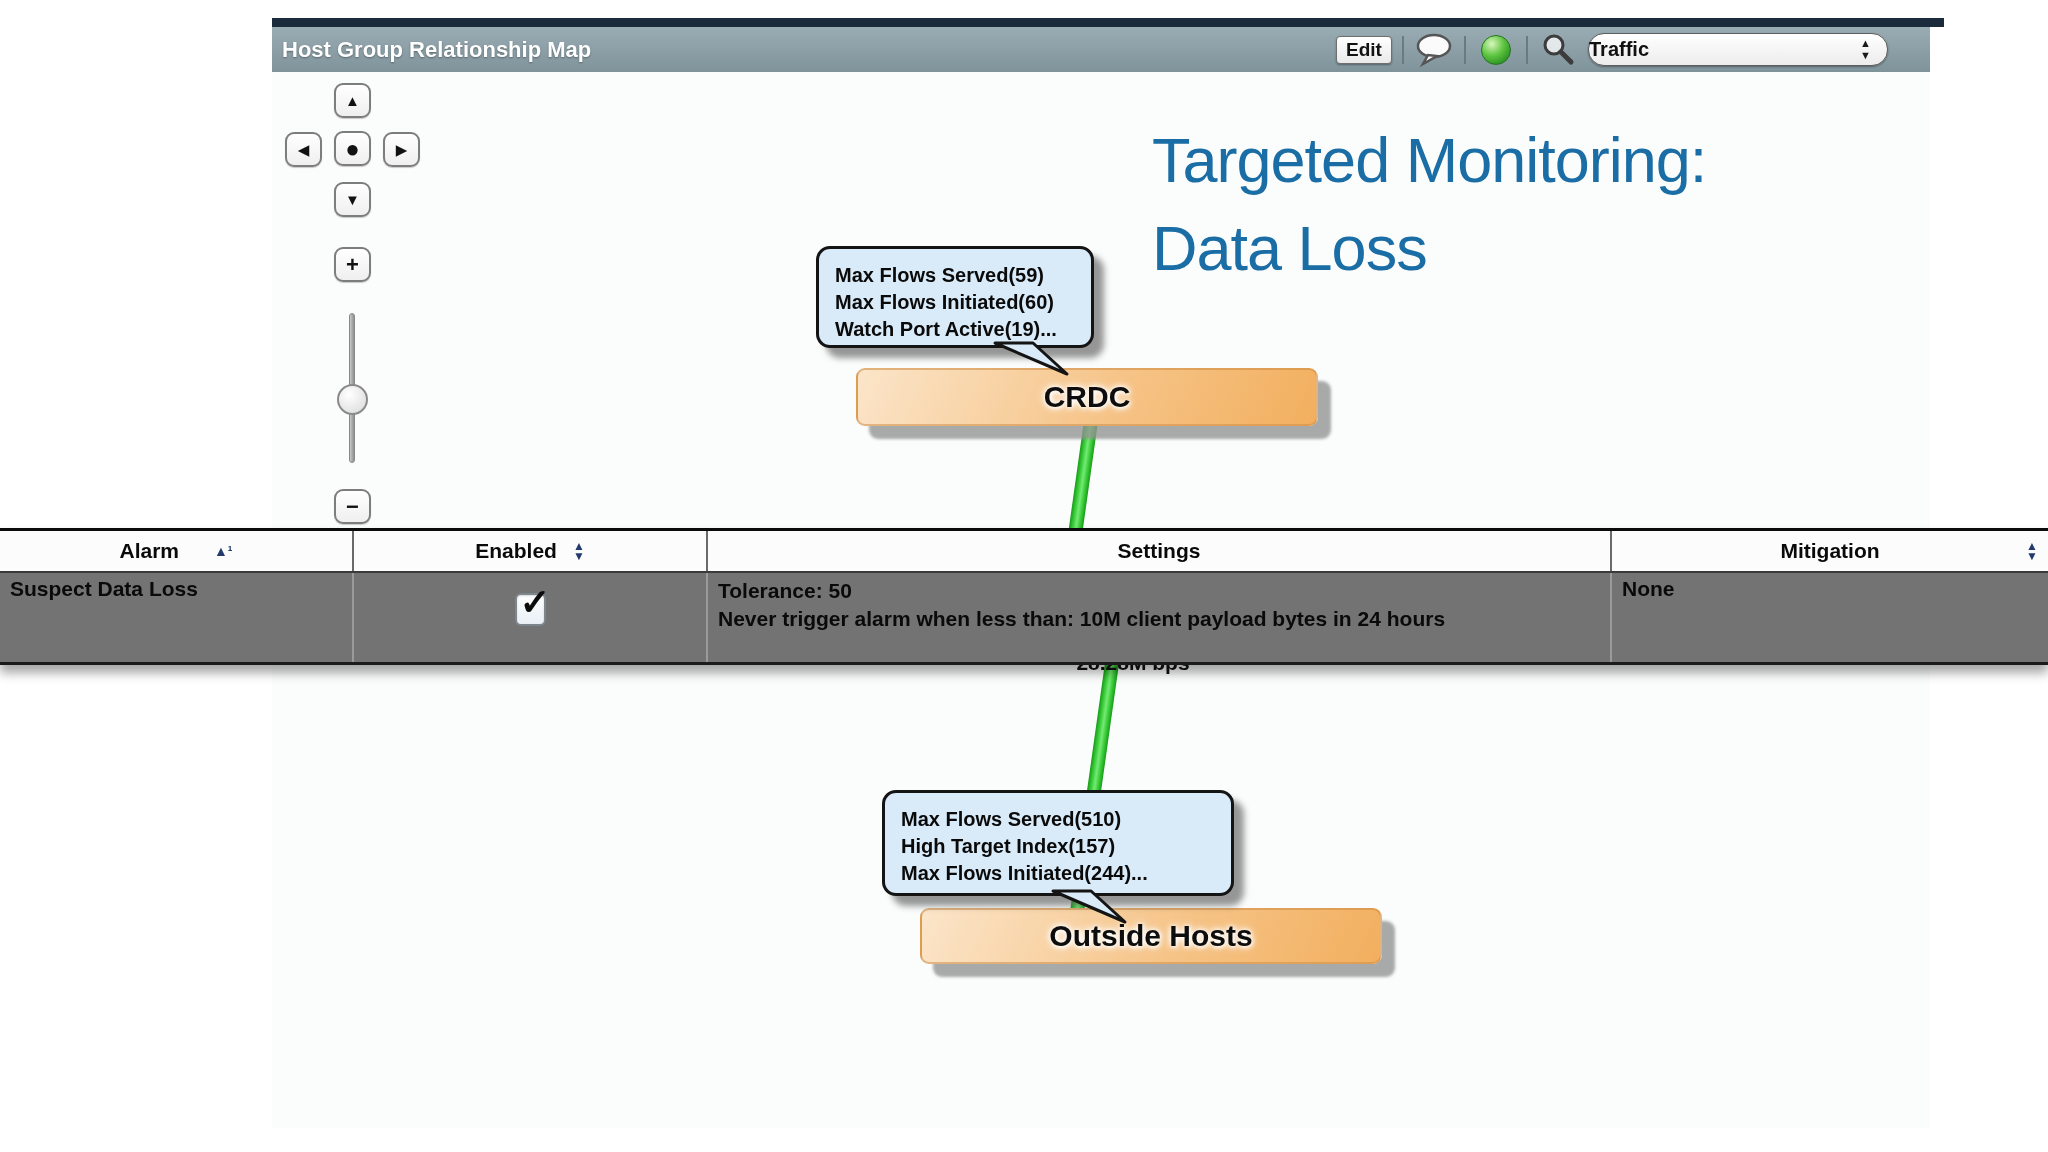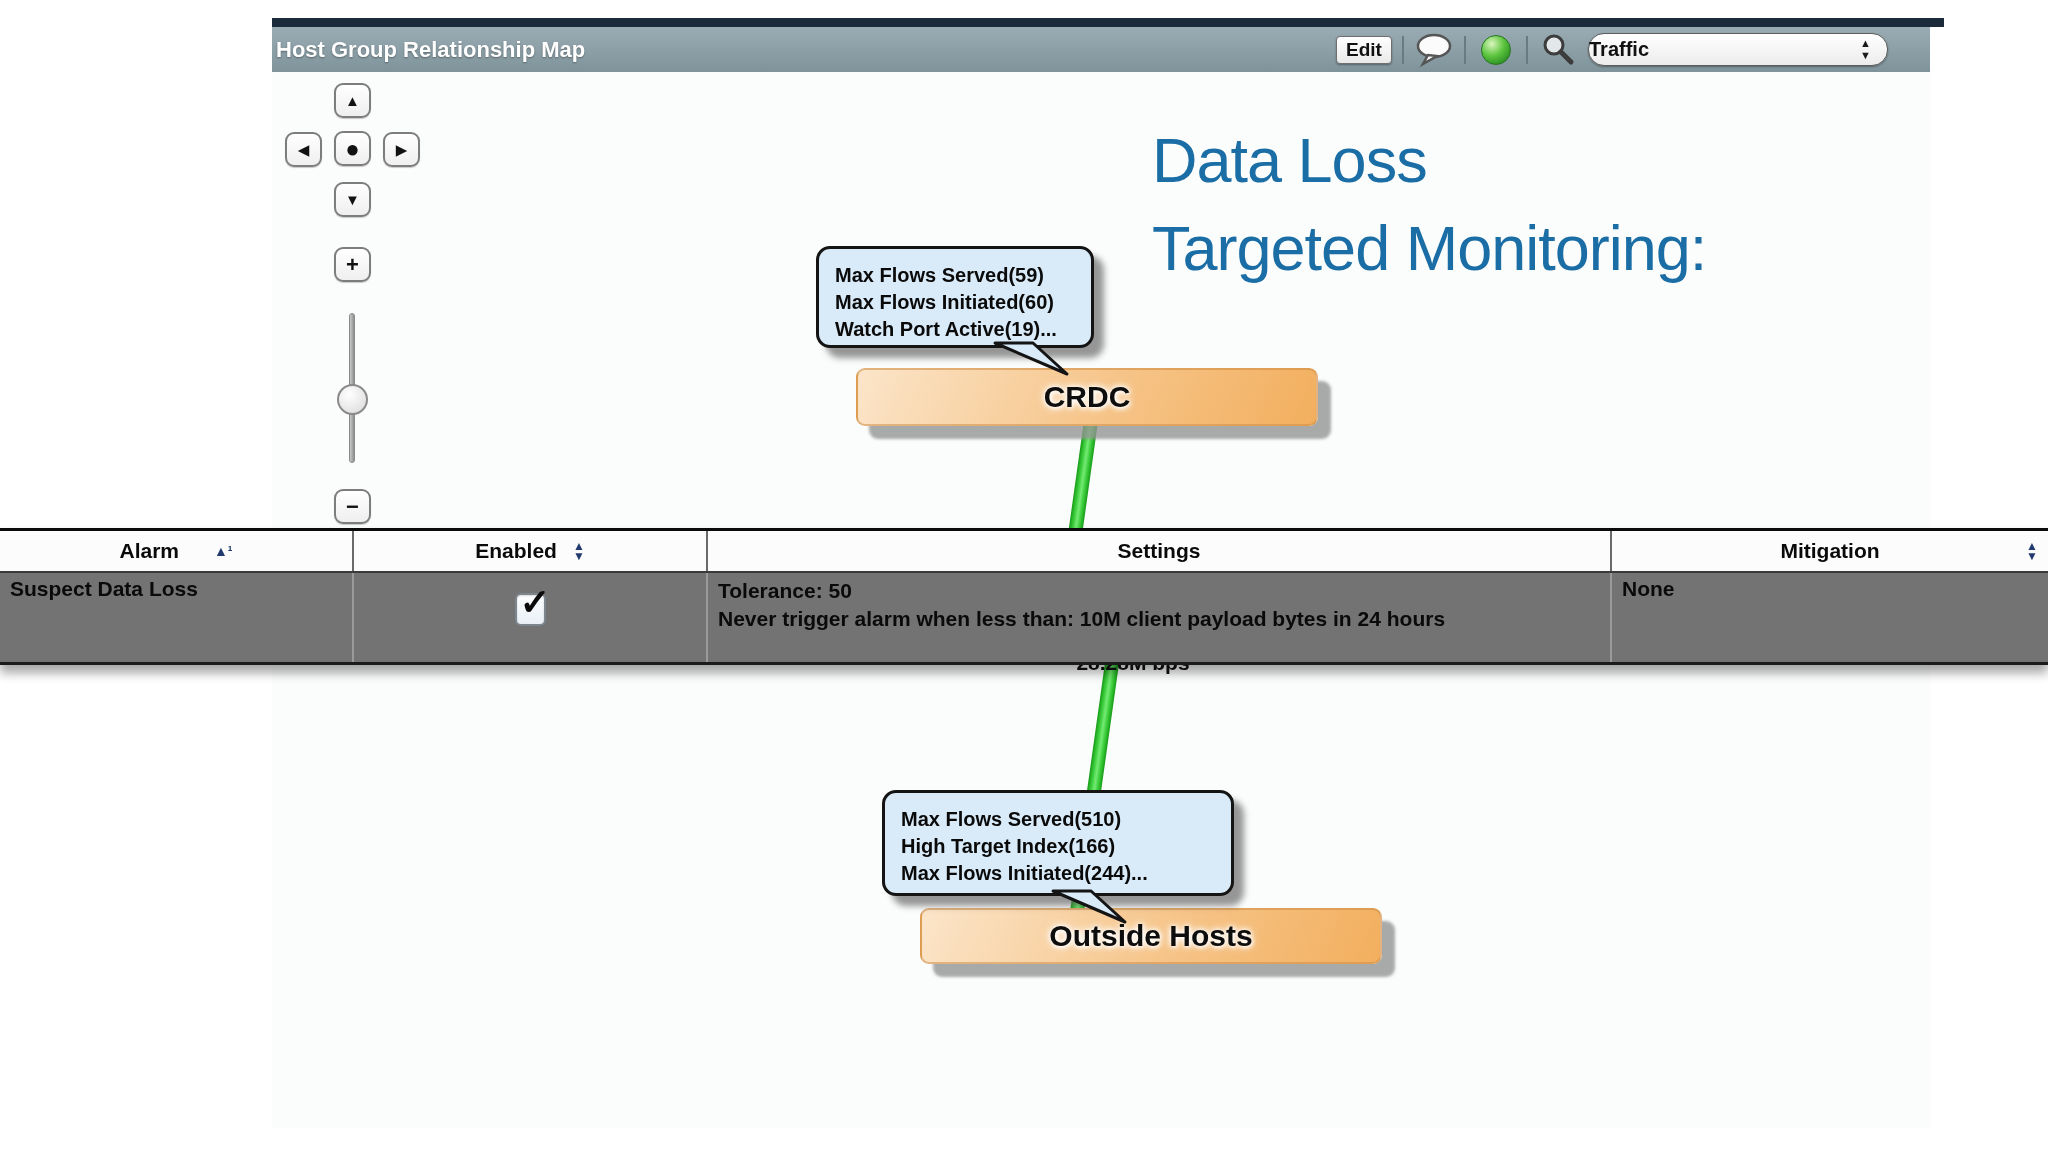--- a/index.html
+++ b/index.html
@@ -11,7 +11,7 @@
   .titlebar-topline { position:absolute; left:272px; top:18px; width:1672px; height:9px; background:#1c2b3b; z-index:2; }
   .titlebar { position:absolute; left:272px; top:27px; width:1658px; height:45px;
       background:linear-gradient(#9aacb3, #7f939b); z-index:2; display:flex; align-items:center; }
-  .panel-title { color:#fff; font-weight:bold; font-size:22px; margin-left:4px; text-shadow:0 1px 2px rgba(0,0,0,.35); }
+  .panel-title { color:#fff; font-weight:bold; font-size:22px; margin-left:10px; text-shadow:0 1px 2px rgba(0,0,0,.35); }
   .toolbar { position:absolute; right:42px; top:0; height:45px; display:flex; align-items:center; gap:10px; }
   .btn-edit { background:linear-gradient(#ffffff,#e9e9e9); border:1px solid #6f6f6f; border-radius:4px;
       font-weight:bold; font-size:19px; color:#111; width:56px; height:28px; box-shadow:0 1px 2px rgba(0,0,0,.35);

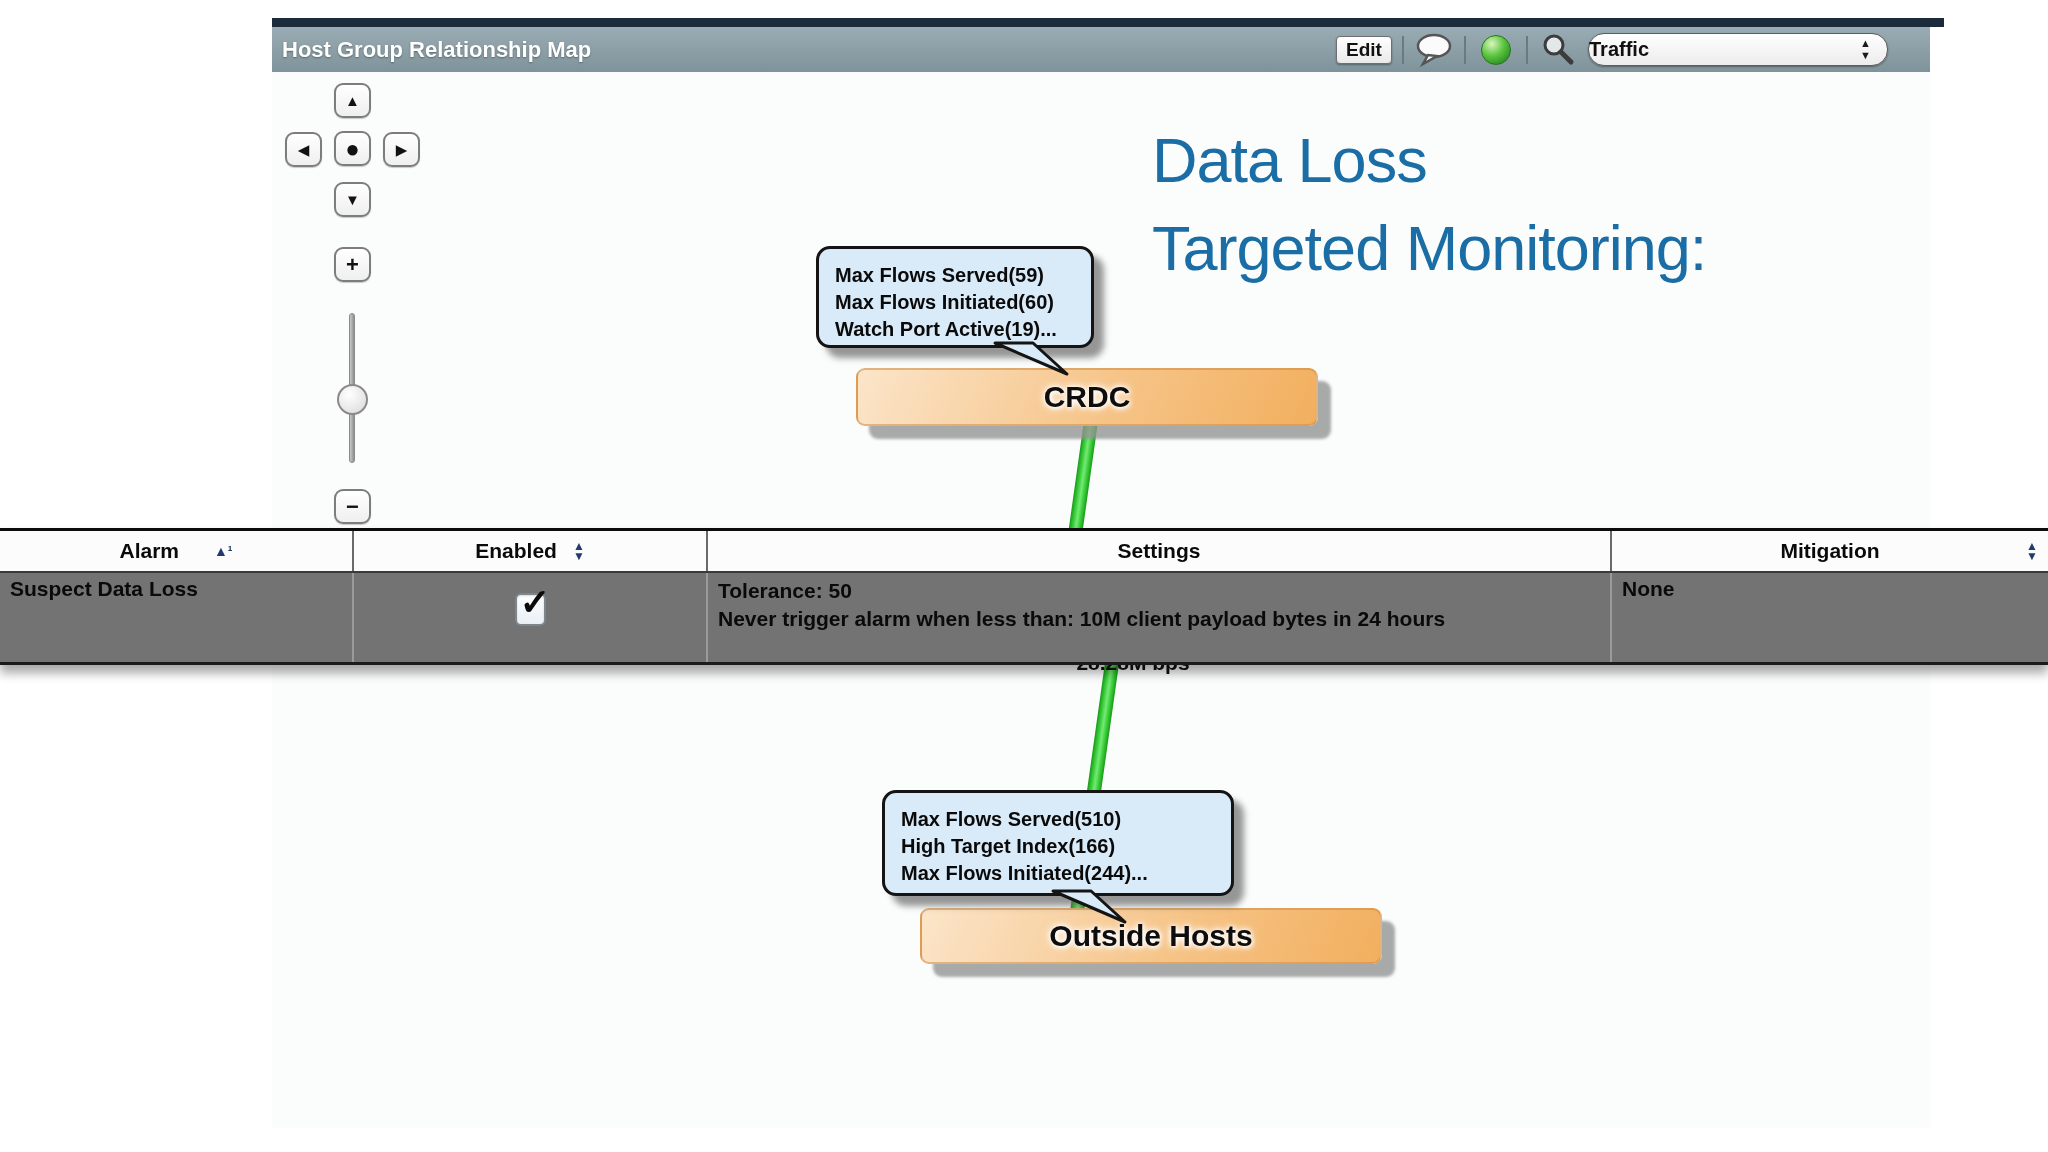--- a/index.html
+++ b/index.html
@@ -158,8 +158,8 @@
     </div>
 
   <div class="heading">
+    <div>Targeted Monitoring:</div>
     <div>Data Loss</div>
-    <div>Targeted Monitoring:</div>
   </div>
 
   <div class="edge edge1"></div>

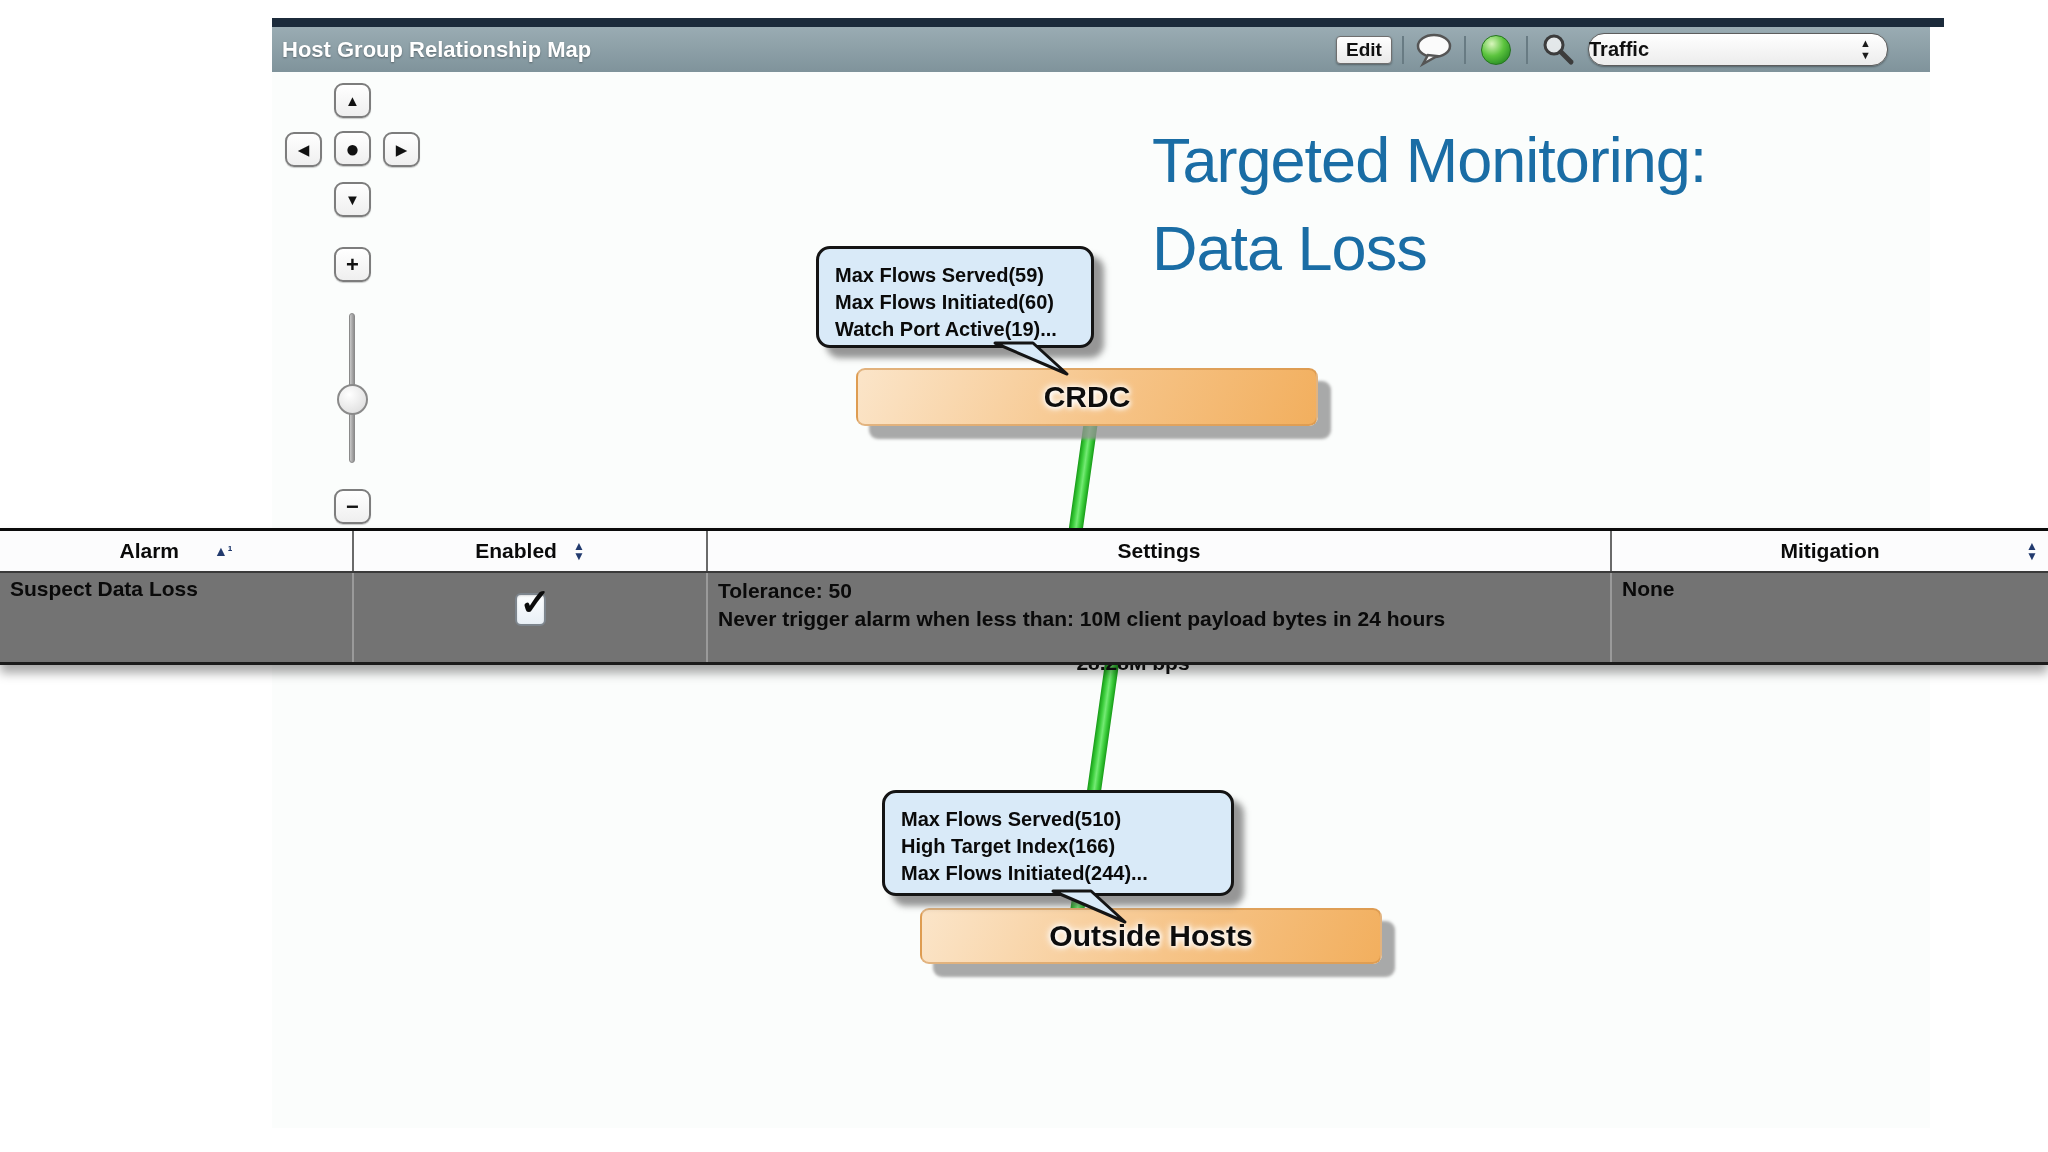--- a/index.html
+++ b/index.html
@@ -183,7 +183,7 @@
   </div>
   <div class="tooltip tooltip-outside">
     <span class="tline">Max Flows Served(510)</span>
-    <span class="tline">High Target Index(166)</span>
+    <span class="tline">High Target Index(157)</span>
     <span class="tline">Max Flows Initiated(244)...</span>
     <svg class="tooltip-tail tail-svg" style="left:160px;" width="92" height="38" viewBox="0 0 92 38">
       <path d="M8,2 L80,33 L46,2 Z"></path>

